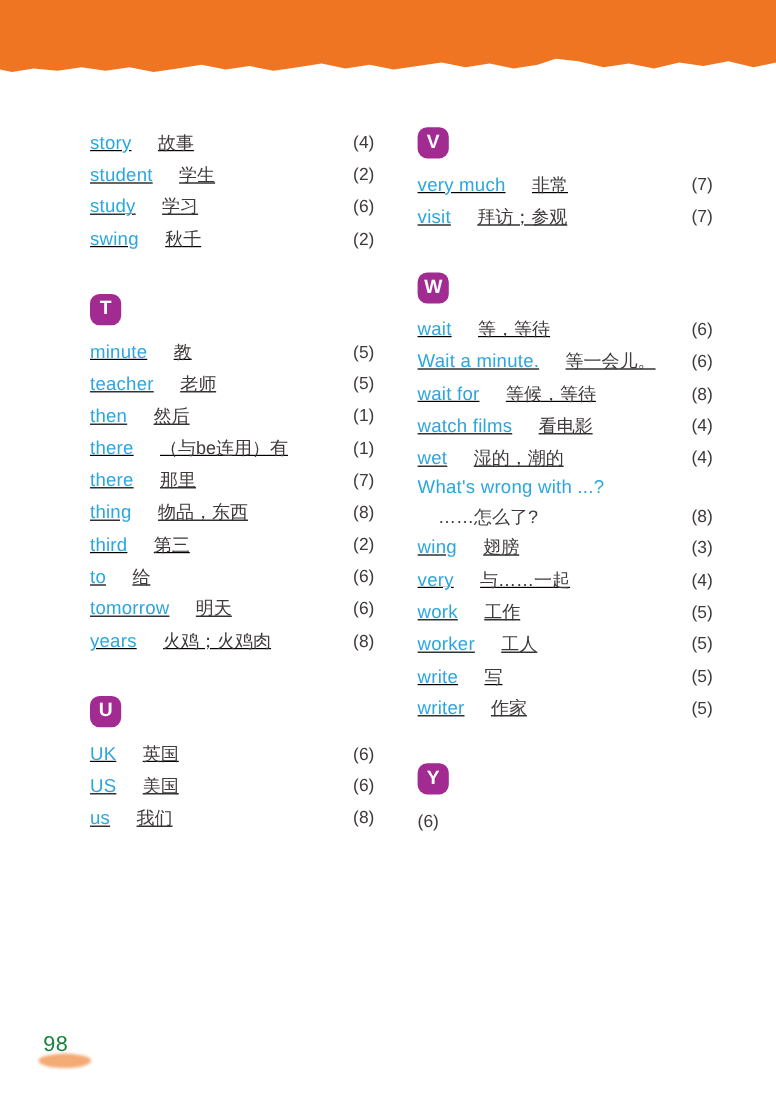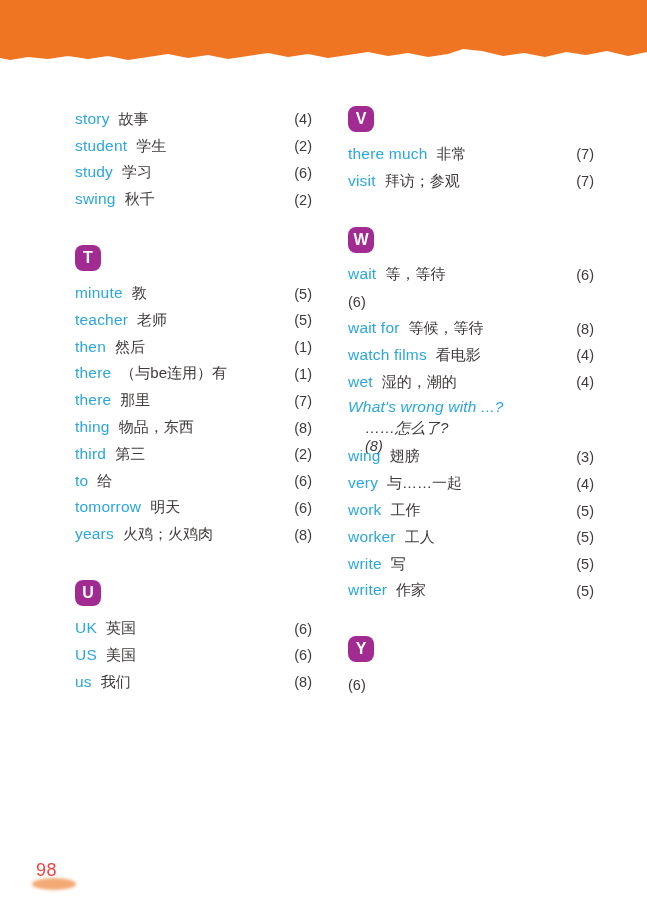--- a/index.html
+++ b/index.html
@@ -32,7 +32,7 @@
     display:flex;justify-content:space-between;align-items:center;
     height:26.8px;font-size:15px;white-space:nowrap;
   }
-  .pair{display:inline-flex;align-items:baseline;gap:9px;}
+  .pair{display:inline-flex;align-items:baseline;gap:22px;text-decoration:underline;}
   .word{color:var(--blue);letter-spacing:0.2px;font-size:15.5px;}
   .meaning{color:var(--ink);}
   .num{color:var(--ink);font-size:14.5px;}

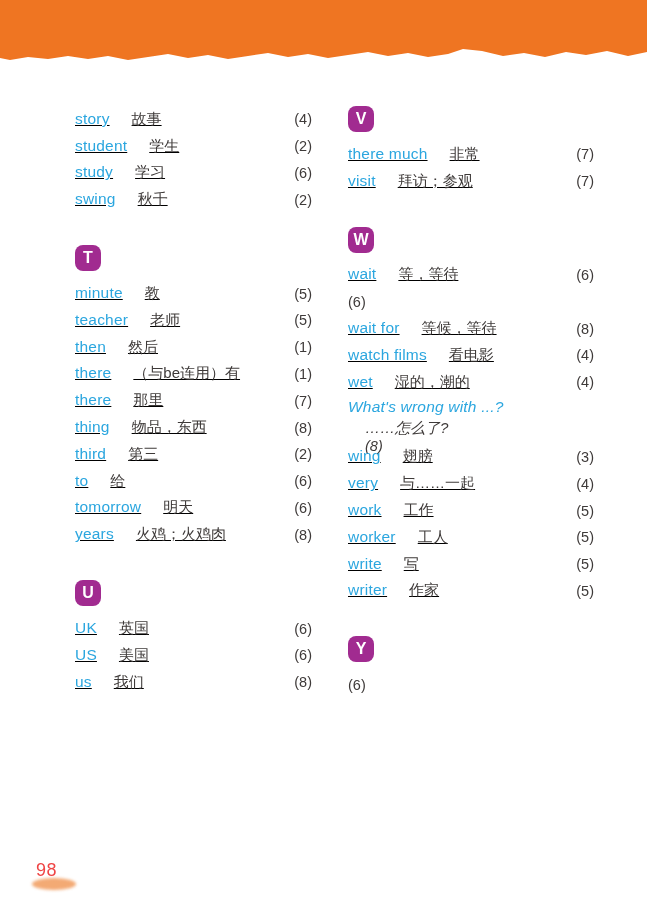--- a/index.html
+++ b/index.html
@@ -195,7 +195,7 @@
         <div class="badge">V</div>
         <div class="row">
           <span class="pair">
-            <span class="word">there much</span>
+            <span class="word">very much</span>
             <span class="meaning">非常</span>
           </span>
           <span class="num">(7)</span>

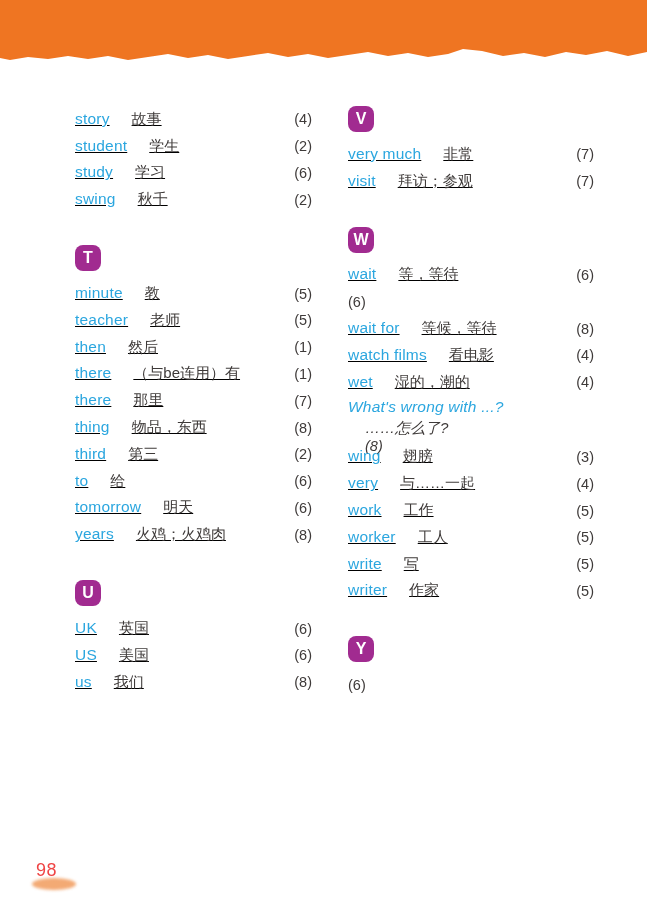--- a/index.html
+++ b/index.html
@@ -218,6 +218,10 @@
           <span class="num">(6)</span>
         </div>
         <div class="row">
+          <span class="pair">
+            <span class="word">Wait a minute.</span>
+            <span class="meaning">等一会儿。</span>
+          </span>
           <span class="num">(6)</span>
         </div>
         <div class="row">

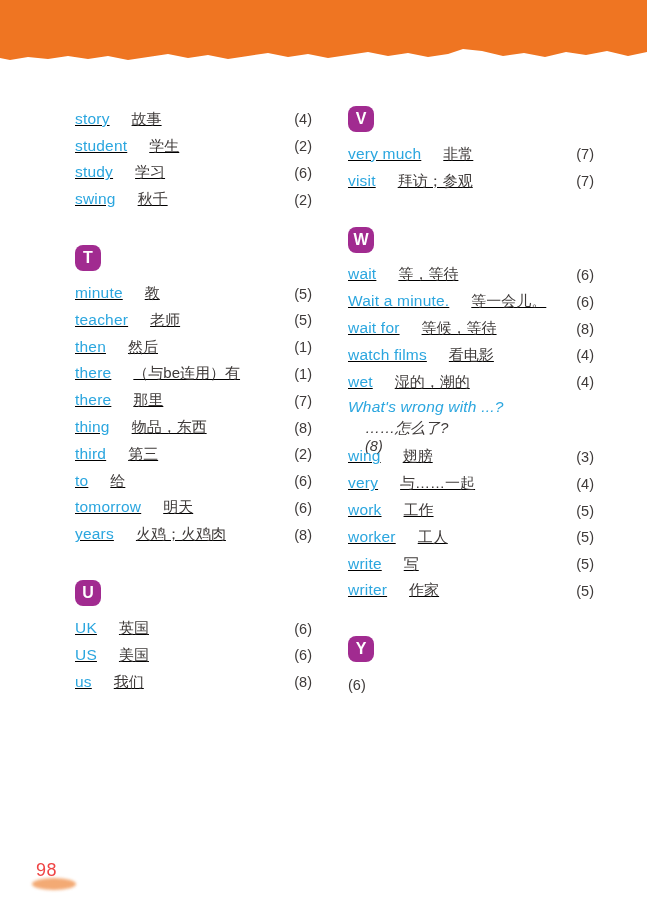--- a/index.html
+++ b/index.html
@@ -36,7 +36,7 @@
   .word{color:var(--blue);letter-spacing:0.2px;font-size:15.5px;}
   .meaning{color:var(--ink);}
   .num{color:var(--ink);font-size:14.5px;}
-  .row.two{display:block;height:auto;font-style:italic;}
+  .row.two{display:block;height:auto;}
   .row.two .line1{display:flex;align-items:center;height:23px;}
   .row.two .line2{
     display:flex;justify-content:space-between;align-items:flex-start;

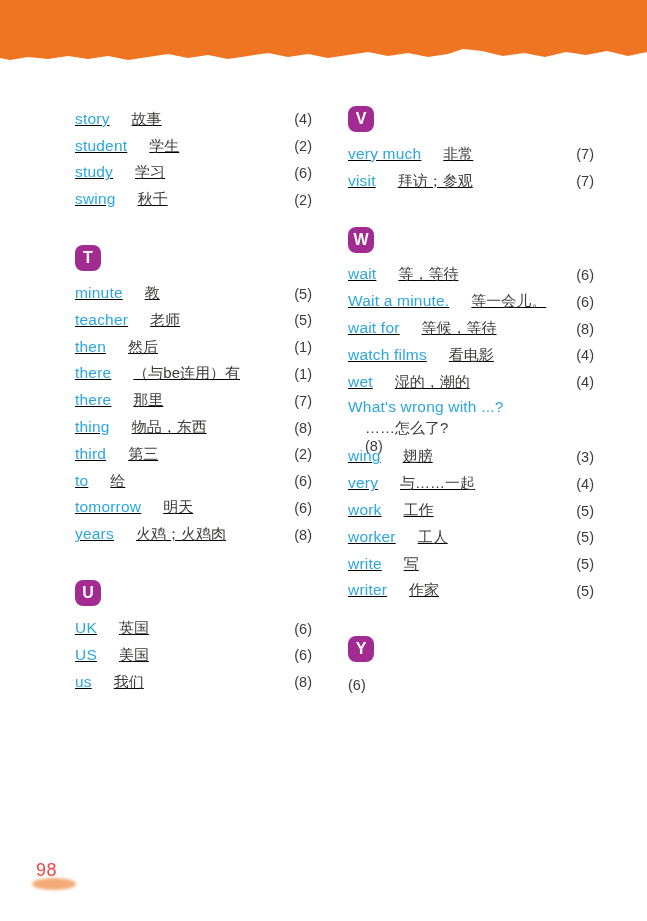--- a/index.html
+++ b/index.html
@@ -39,8 +39,8 @@
   .row.two{display:block;height:auto;}
   .row.two .line1{display:flex;align-items:center;height:23px;}
   .row.two .line2{
-    display:flex;justify-content:space-between;align-items:flex-start;
-    height:25px;padding-left:17px;flex-direction:column;
+    display:flex;justify-content:space-between;align-items:center;
+    height:25px;padding-left:17px;
   }
   .pagenum-wrap{position:absolute;left:36px;top:860px;width:60px;height:36px;}
   .blob{

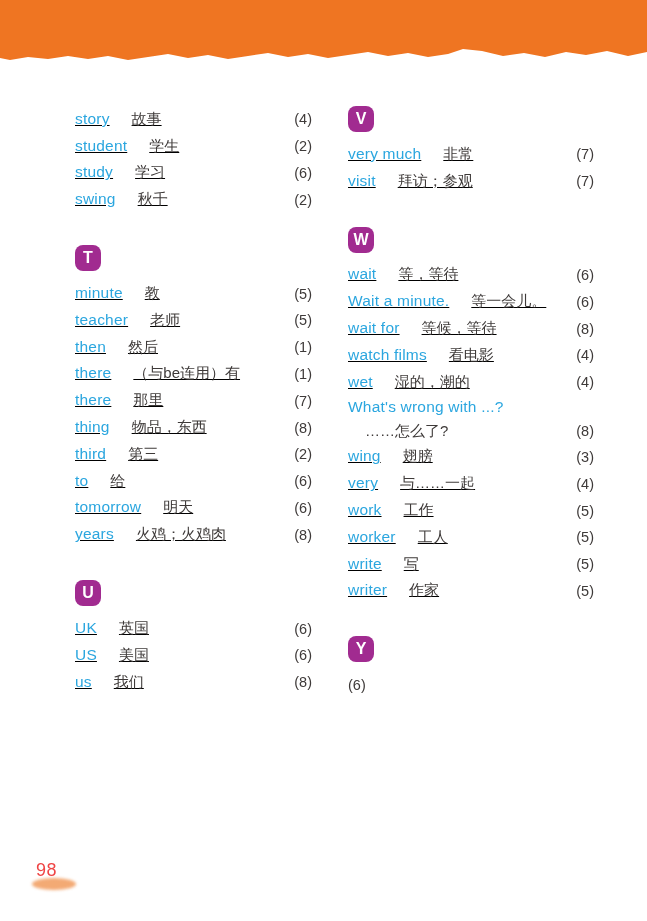--- a/index.html
+++ b/index.html
@@ -48,7 +48,7 @@
     border-radius:50%;background:var(--blob);filter:blur(1.5px);opacity:.9;
   }
   .pagenum{
-    position:relative;font-size:18px;color:#ef4444;letter-spacing:0.5px;
+    position:relative;font-size:18px;color:#15803d;letter-spacing:0.5px;
   }
 </style>
 </head>

